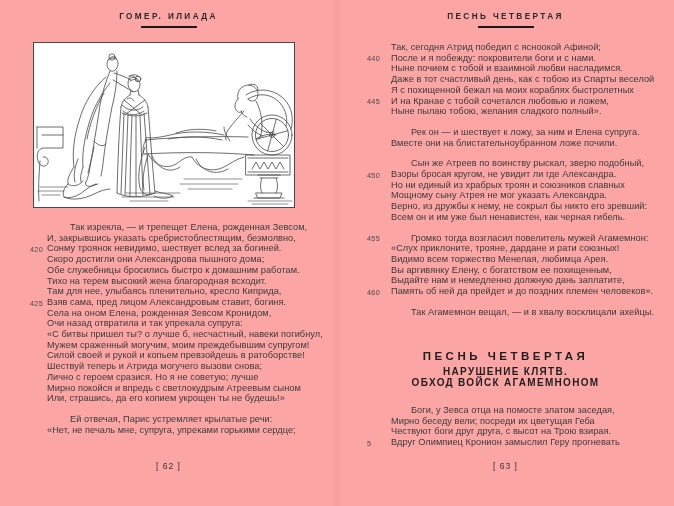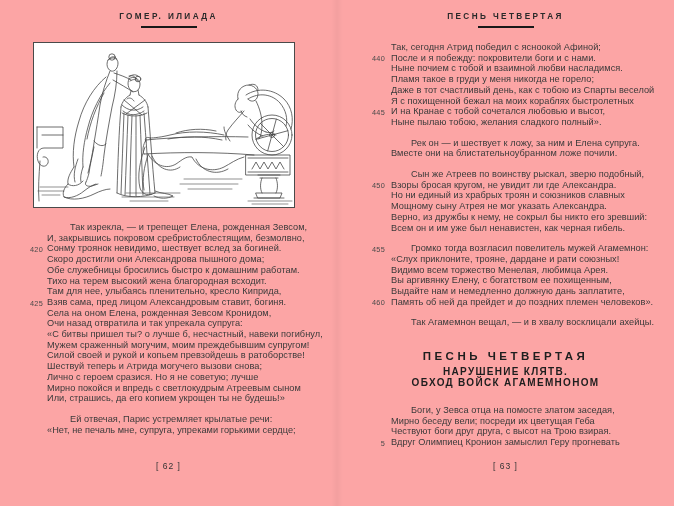--- a/index.html
+++ b/index.html
@@ -33,7 +33,7 @@
   .page-right .vline{padding-left:24px;}
   .page-right .vline.indent{padding-left:44px;}
   .vline.gap{margin-top:10px;}
-  .lnum{position:absolute;left:0;top:1.6px;font-size:7.3px;color:#4a4a4a;text-align:right;letter-spacing:0.3px;}
+  .lnum{position:absolute;left:0;top:1.6px;font-size:7.3px;color:#4a4a4a;letter-spacing:0.3px;}
   .page-left .lnum{width:12px;}
   .page-right .lnum{width:18px;}
   .canto-heading{position:absolute;top:350px;left:0;width:100%;text-align:center;color:#1e1e1e;}

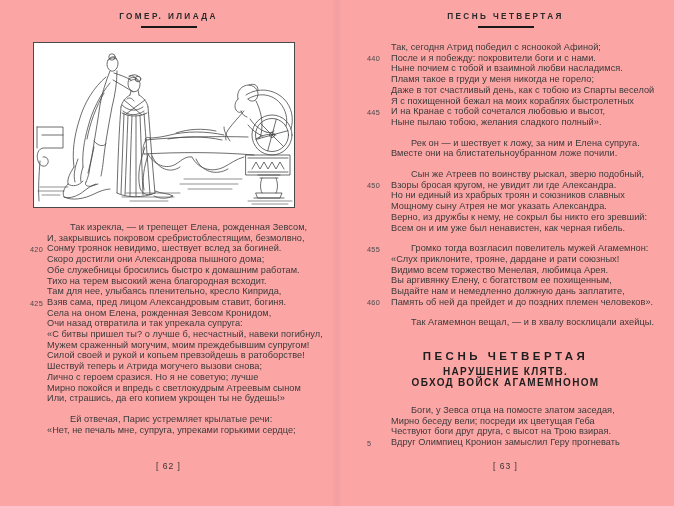--- a/index.html
+++ b/index.html
@@ -189,7 +189,6 @@
         <div class="vline"><span class="lnum"></span><span>Так, сегодня Атрид победил с ясноокой Афиной;</span></div>
         <div class="vline"><span class="lnum">440</span><span>После и я побежду: покровители боги и с нами.</span></div>
         <div class="vline"><span class="lnum"></span><span>Ныне почием с тобой и взаимной любви насладимся.</span></div>
-        <div class="vline"><span class="lnum"></span><span>Пламя такое в груди у меня никогда не горело;</span></div>
         <div class="vline"><span class="lnum"></span><span>Даже в тот счастливый день, как с тобою из Спарты веселой</span></div>
         <div class="vline"><span class="lnum"></span><span>Я с похищенной бежал на моих кораблях быстролетных</span></div>
         <div class="vline"><span class="lnum">445</span><span>И на Кранае с тобой сочетался любовью и высот,</span></div>

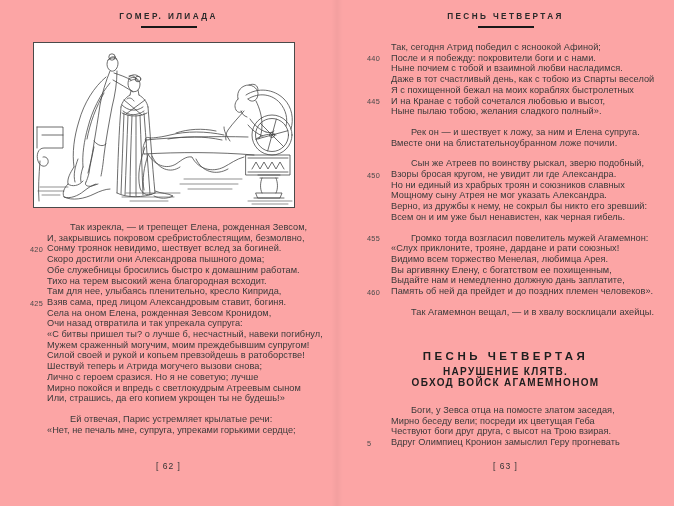--- a/index.html
+++ b/index.html
@@ -191,7 +191,7 @@
         <div class="vline"><span class="lnum"></span><span>Ныне почием с тобой и взаимной любви насладимся.</span></div>
         <div class="vline"><span class="lnum"></span><span>Даже в тот счастливый день, как с тобою из Спарты веселой</span></div>
         <div class="vline"><span class="lnum"></span><span>Я с похищенной бежал на моих кораблях быстролетных</span></div>
-        <div class="vline"><span class="lnum">445</span><span>И на Кранае с тобой сочетался любовью и высот,</span></div>
+        <div class="vline"><span class="lnum">445</span><span>И на Кранае с тобой сочетался любовью и ложем,</span></div>
         <div class="vline"><span class="lnum"></span><span>Ныне пылаю тобою, желания сладкого полный».</span></div>
         <div class="vline indent gap"><span class="lnum"></span><span>Рек он — и шествует к ложу, за ним и Елена супруга.</span></div>
         <div class="vline"><span class="lnum"></span><span>Вместе они на блистательноубранном ложе почили.</span></div>

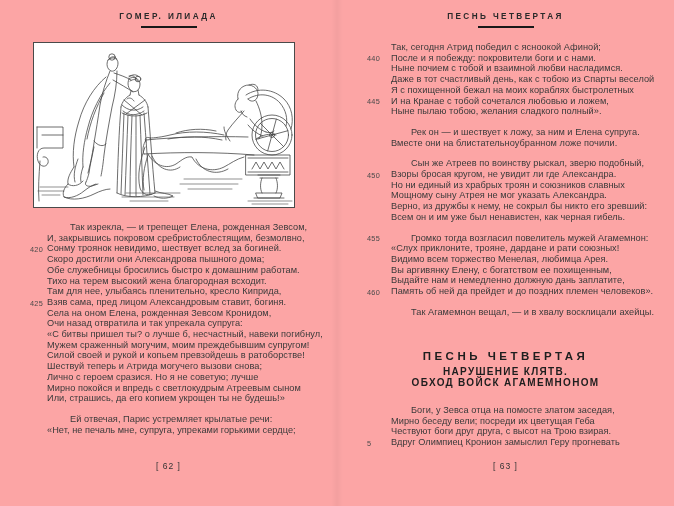--- a/index.html
+++ b/index.html
@@ -158,7 +158,7 @@
 
     <div class="verse verse-left">
         <div class="vline indent"><span class="lnum"></span><span>Так изрекла, — и трепещет Елена, рожденная Зевсом,</span></div>
-        <div class="vline"><span class="lnum"></span><span>И, закрывшись покровом сребристоблестящим, безмолвно,</span></div>
+        <div class="vline"><span class="lnum"></span><span>И, закрывшись указать сребристоблестящим, безмолвно,</span></div>
         <div class="vline"><span class="lnum">420</span><span>Сонму троянок невидимо, шествует вслед за богиней.</span></div>
         <div class="vline"><span class="lnum"></span><span>Скоро достигли они Александрова пышного дома;</span></div>
         <div class="vline"><span class="lnum"></span><span>Обе служебницы бросились быстро к домашним работам.</span></div>

